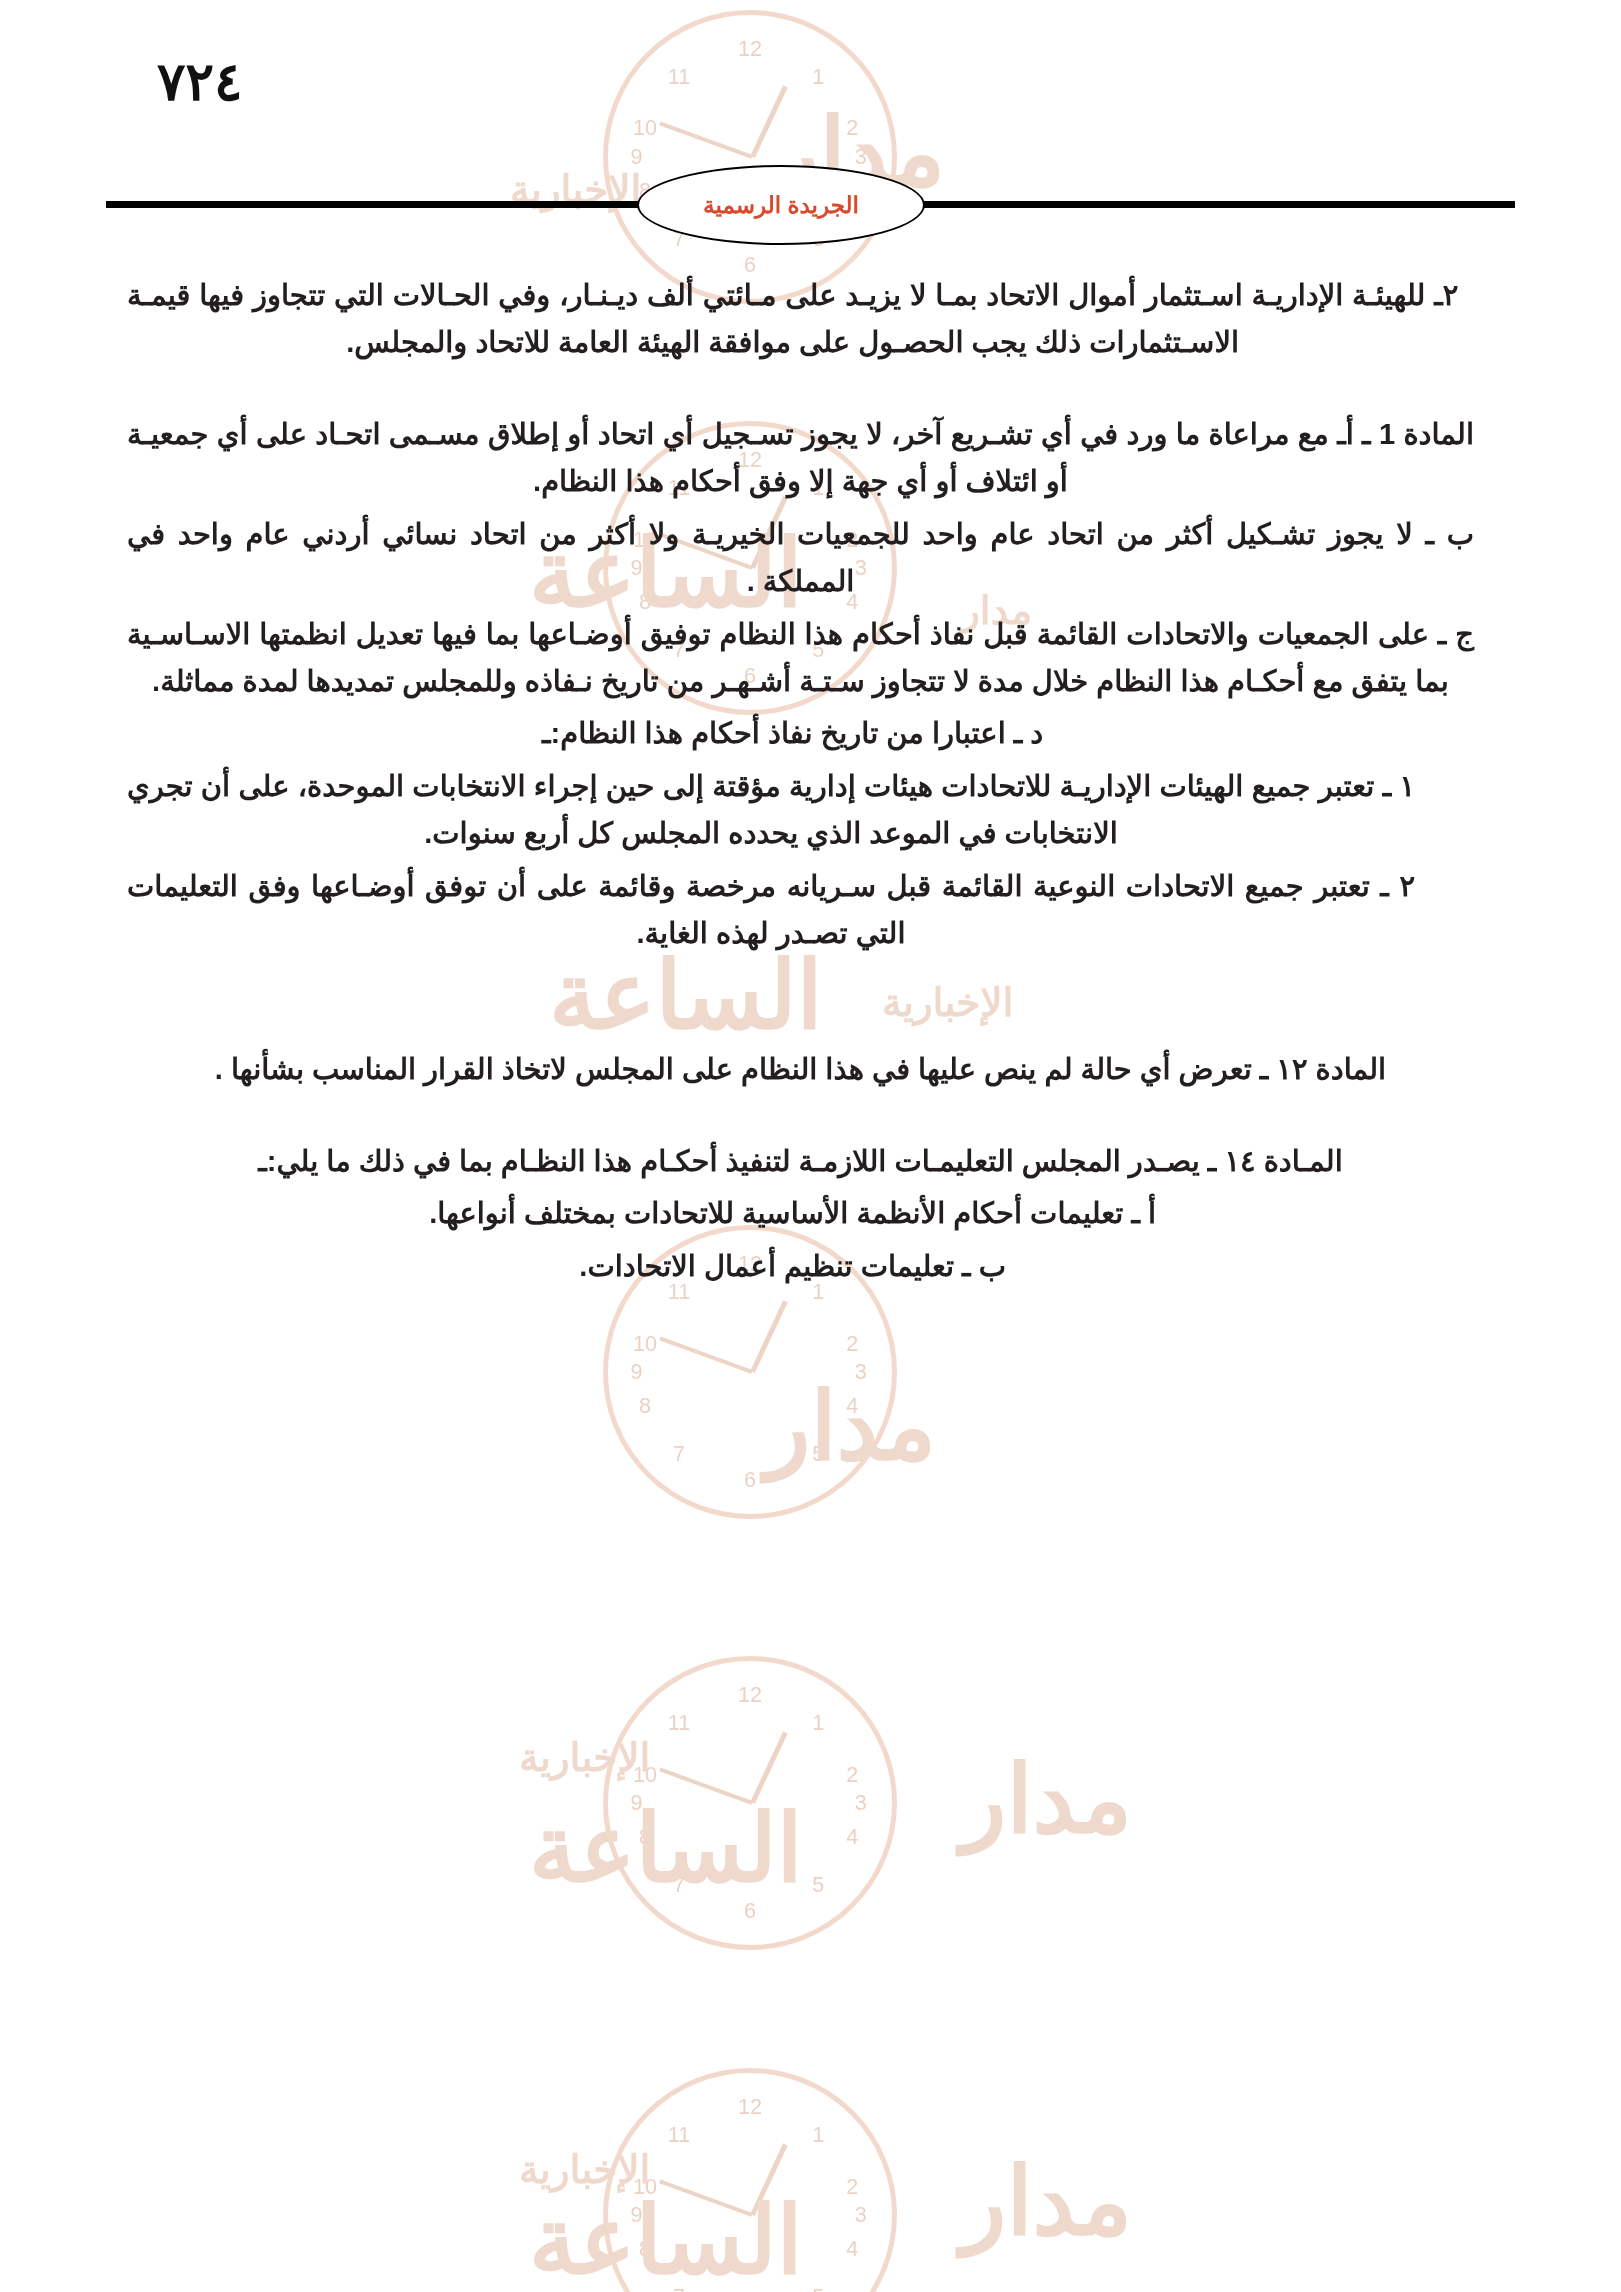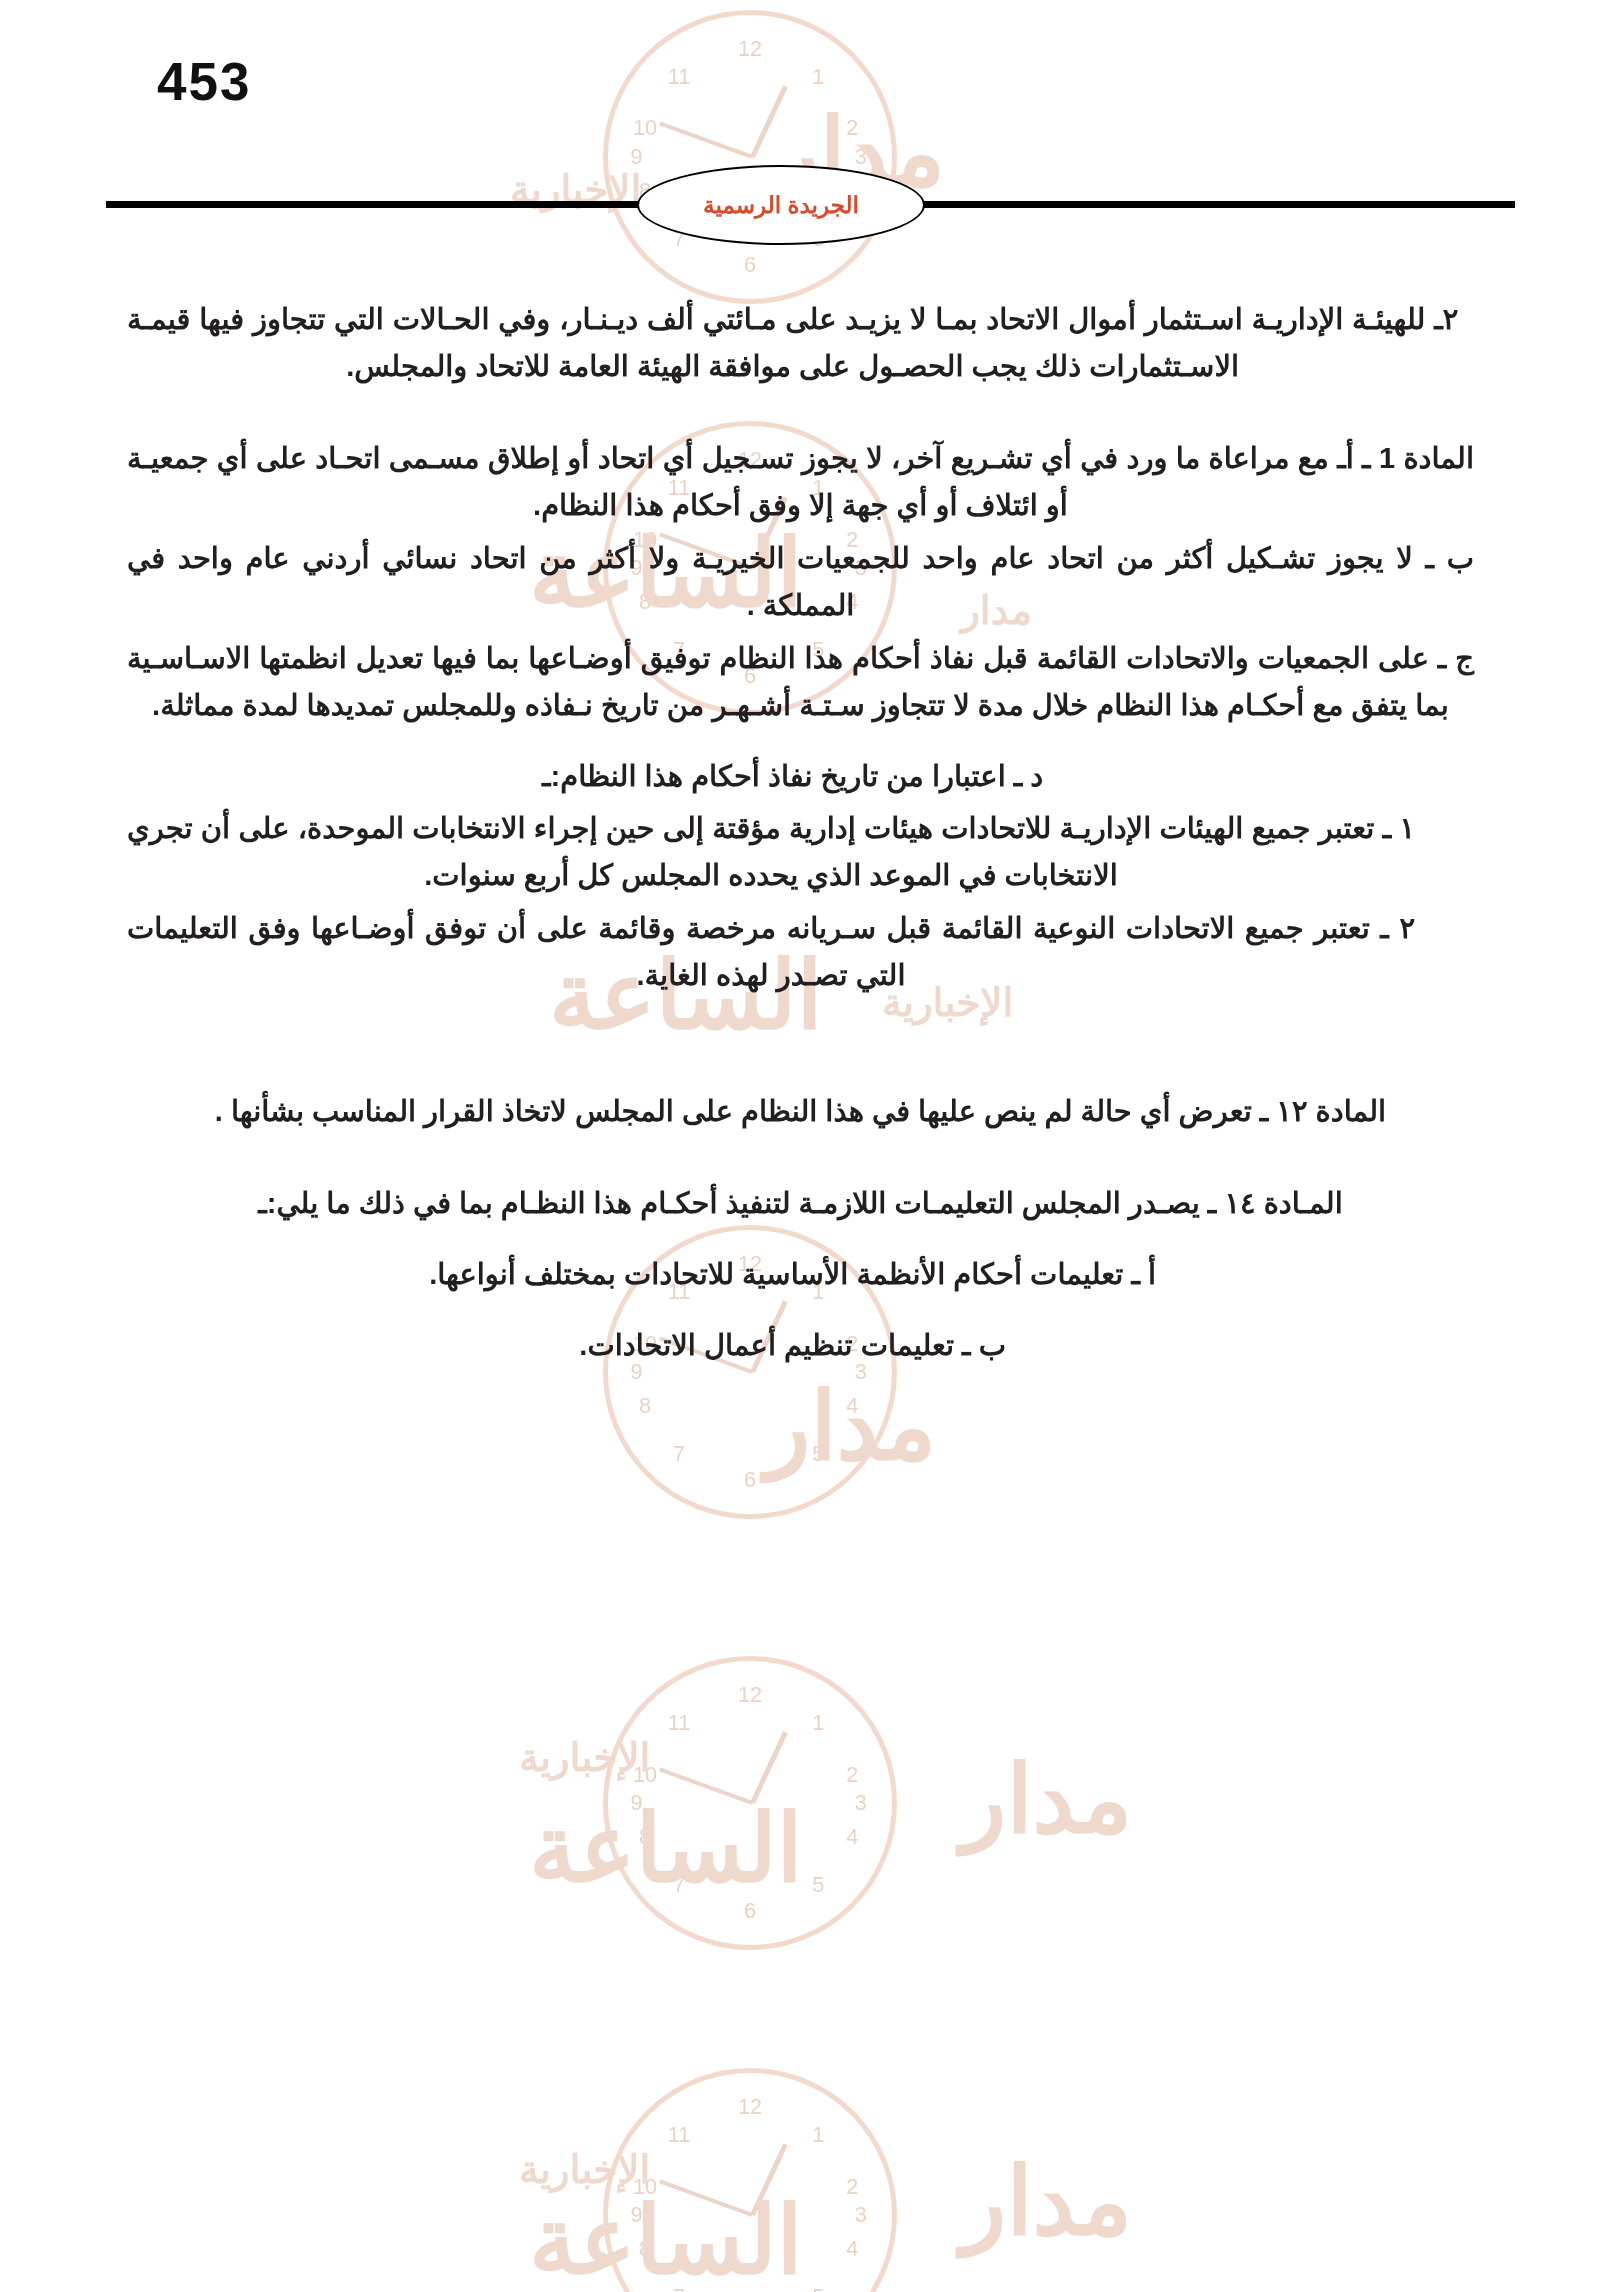--- a/index.html
+++ b/index.html
@@ -248,7 +248,7 @@
 
   <div class="content">
 
-    <div class="page-number">453</div>
+    <div class="page-number">٧٢٤</div>
 
     <div class="rule"></div>
 

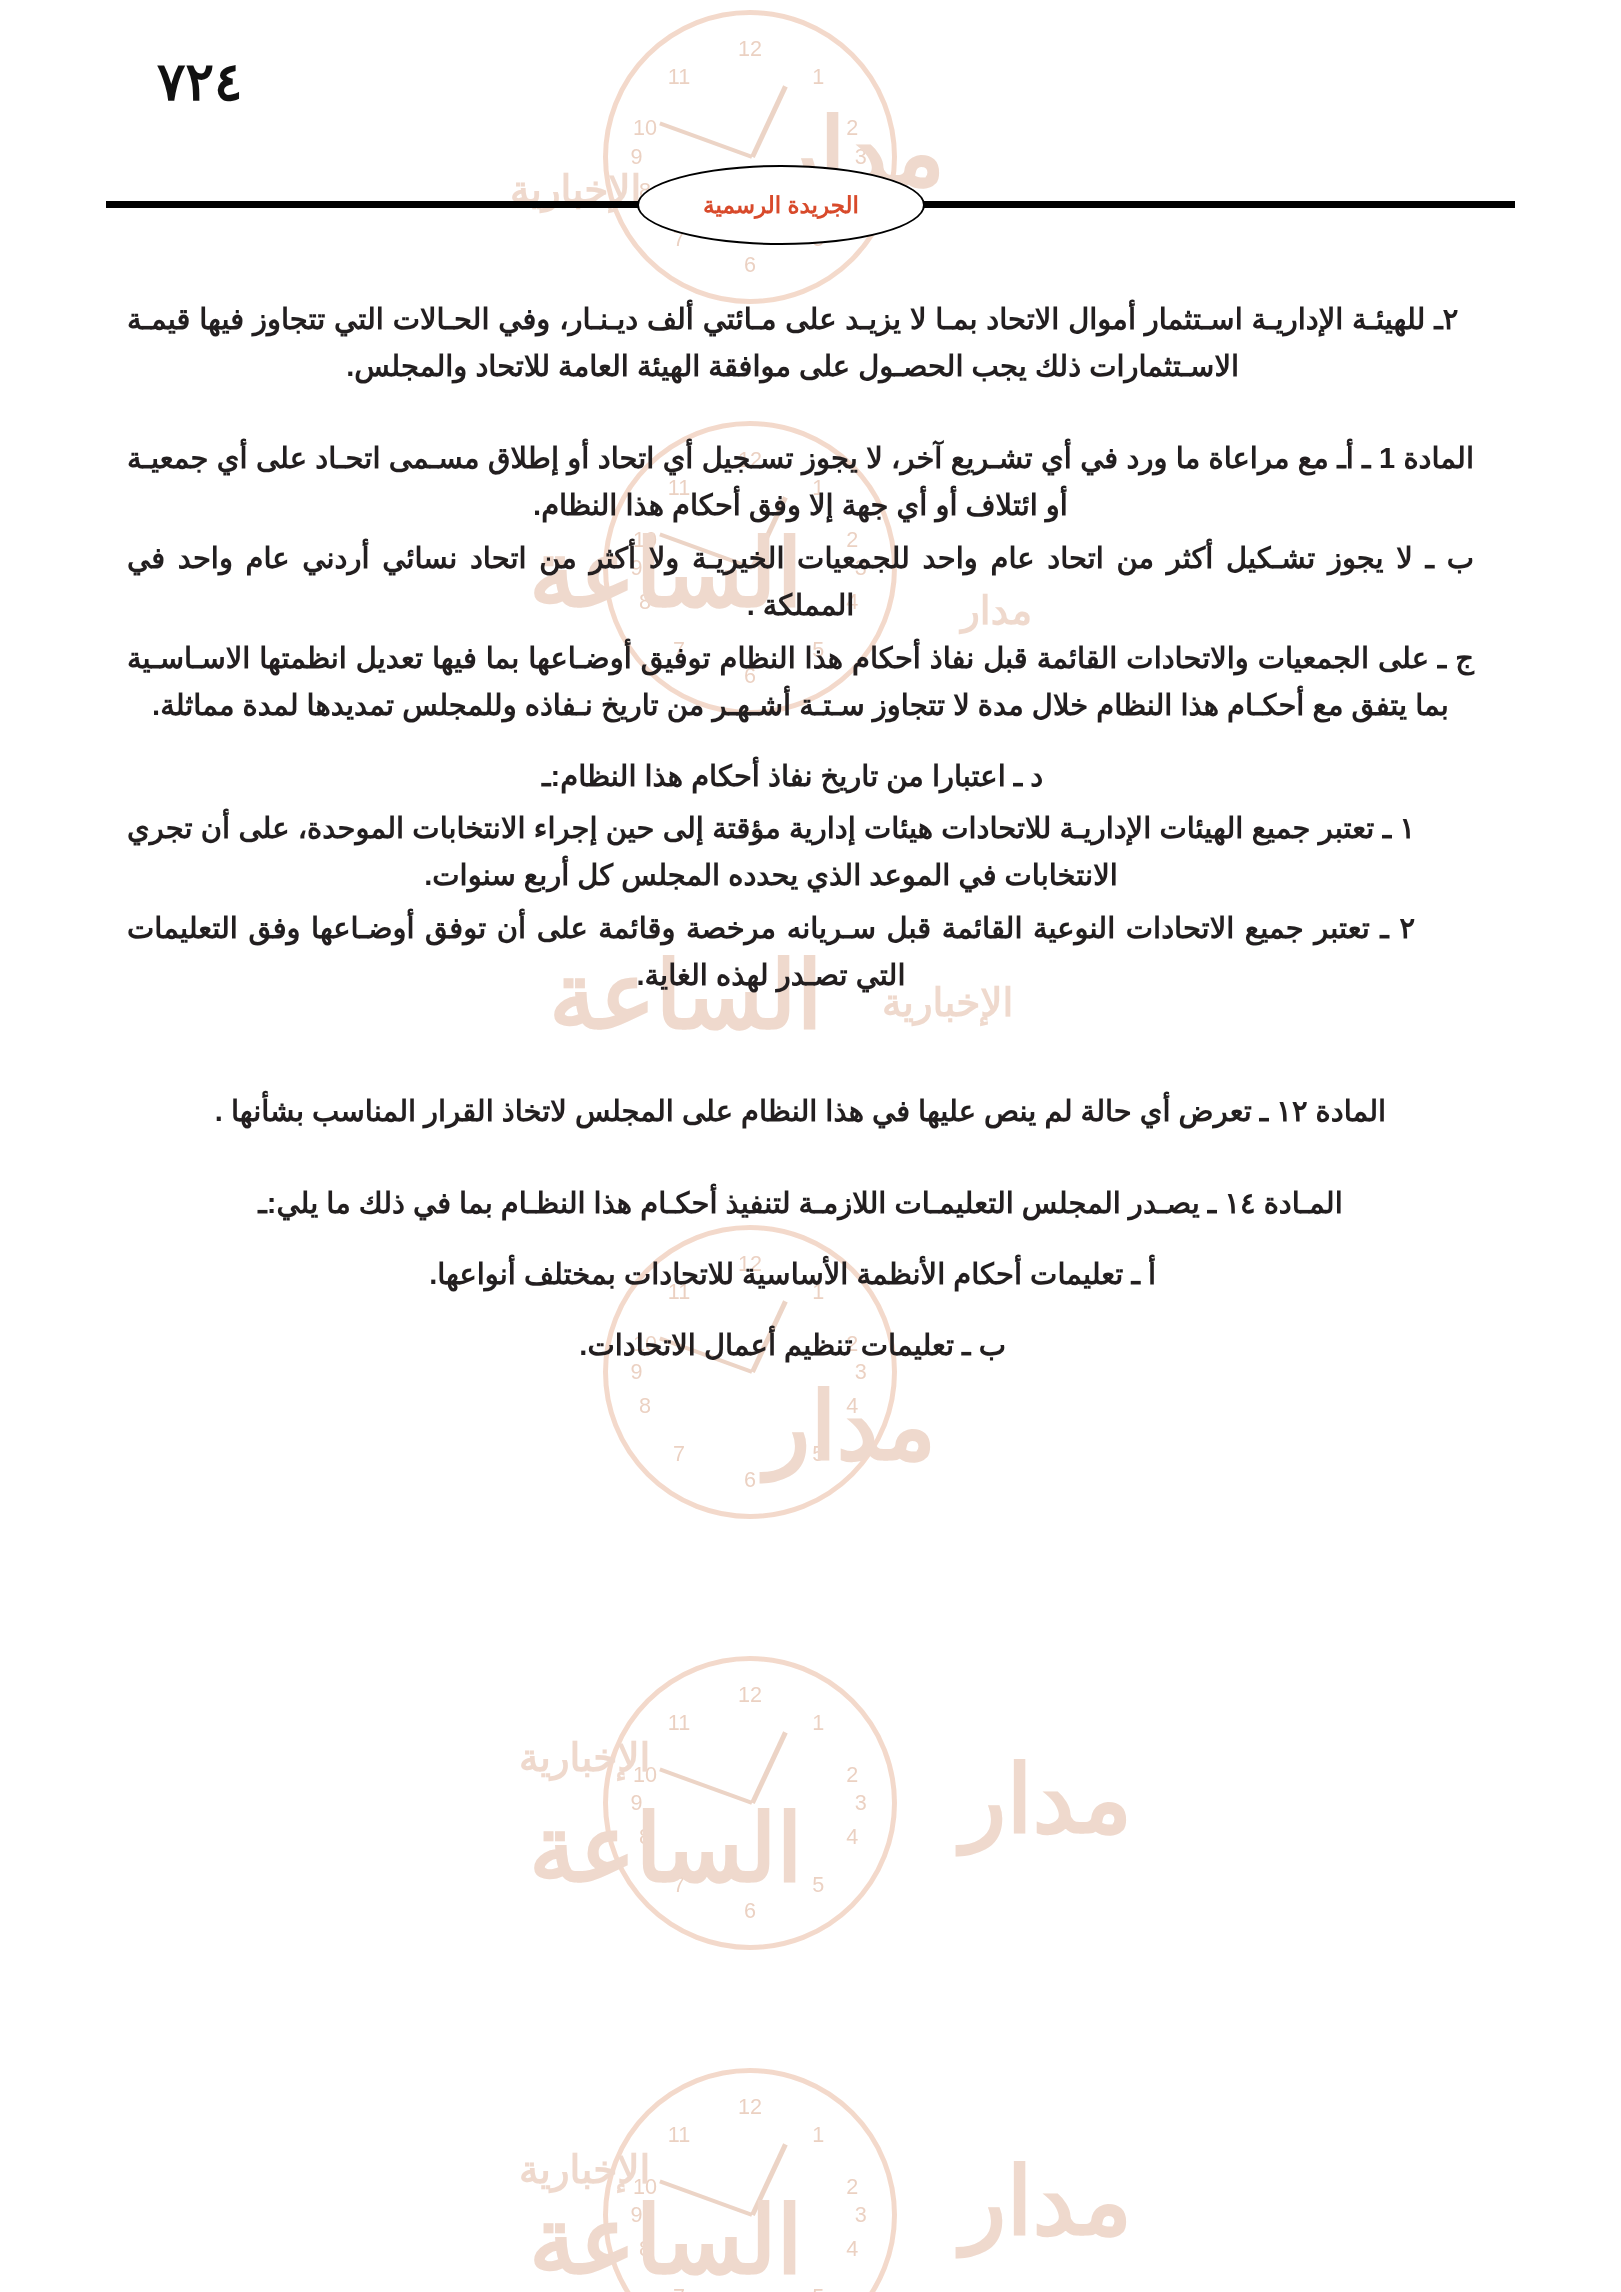--- a/index.html
+++ b/index.html
@@ -120,7 +120,7 @@
   }
   .para.gap-lg { margin-bottom: 45px; }
   .para.tight { margin-bottom: 5.9px; }
-  .para.indent-1 { padding-right: 15.7px; margin-top: 24px; }
+  .para.indent-1 { padding-right: 15.7px; }
   .para.indent-2 { padding-right: 59px; }
   .spacer-big { height: 63px; }
 </style>

